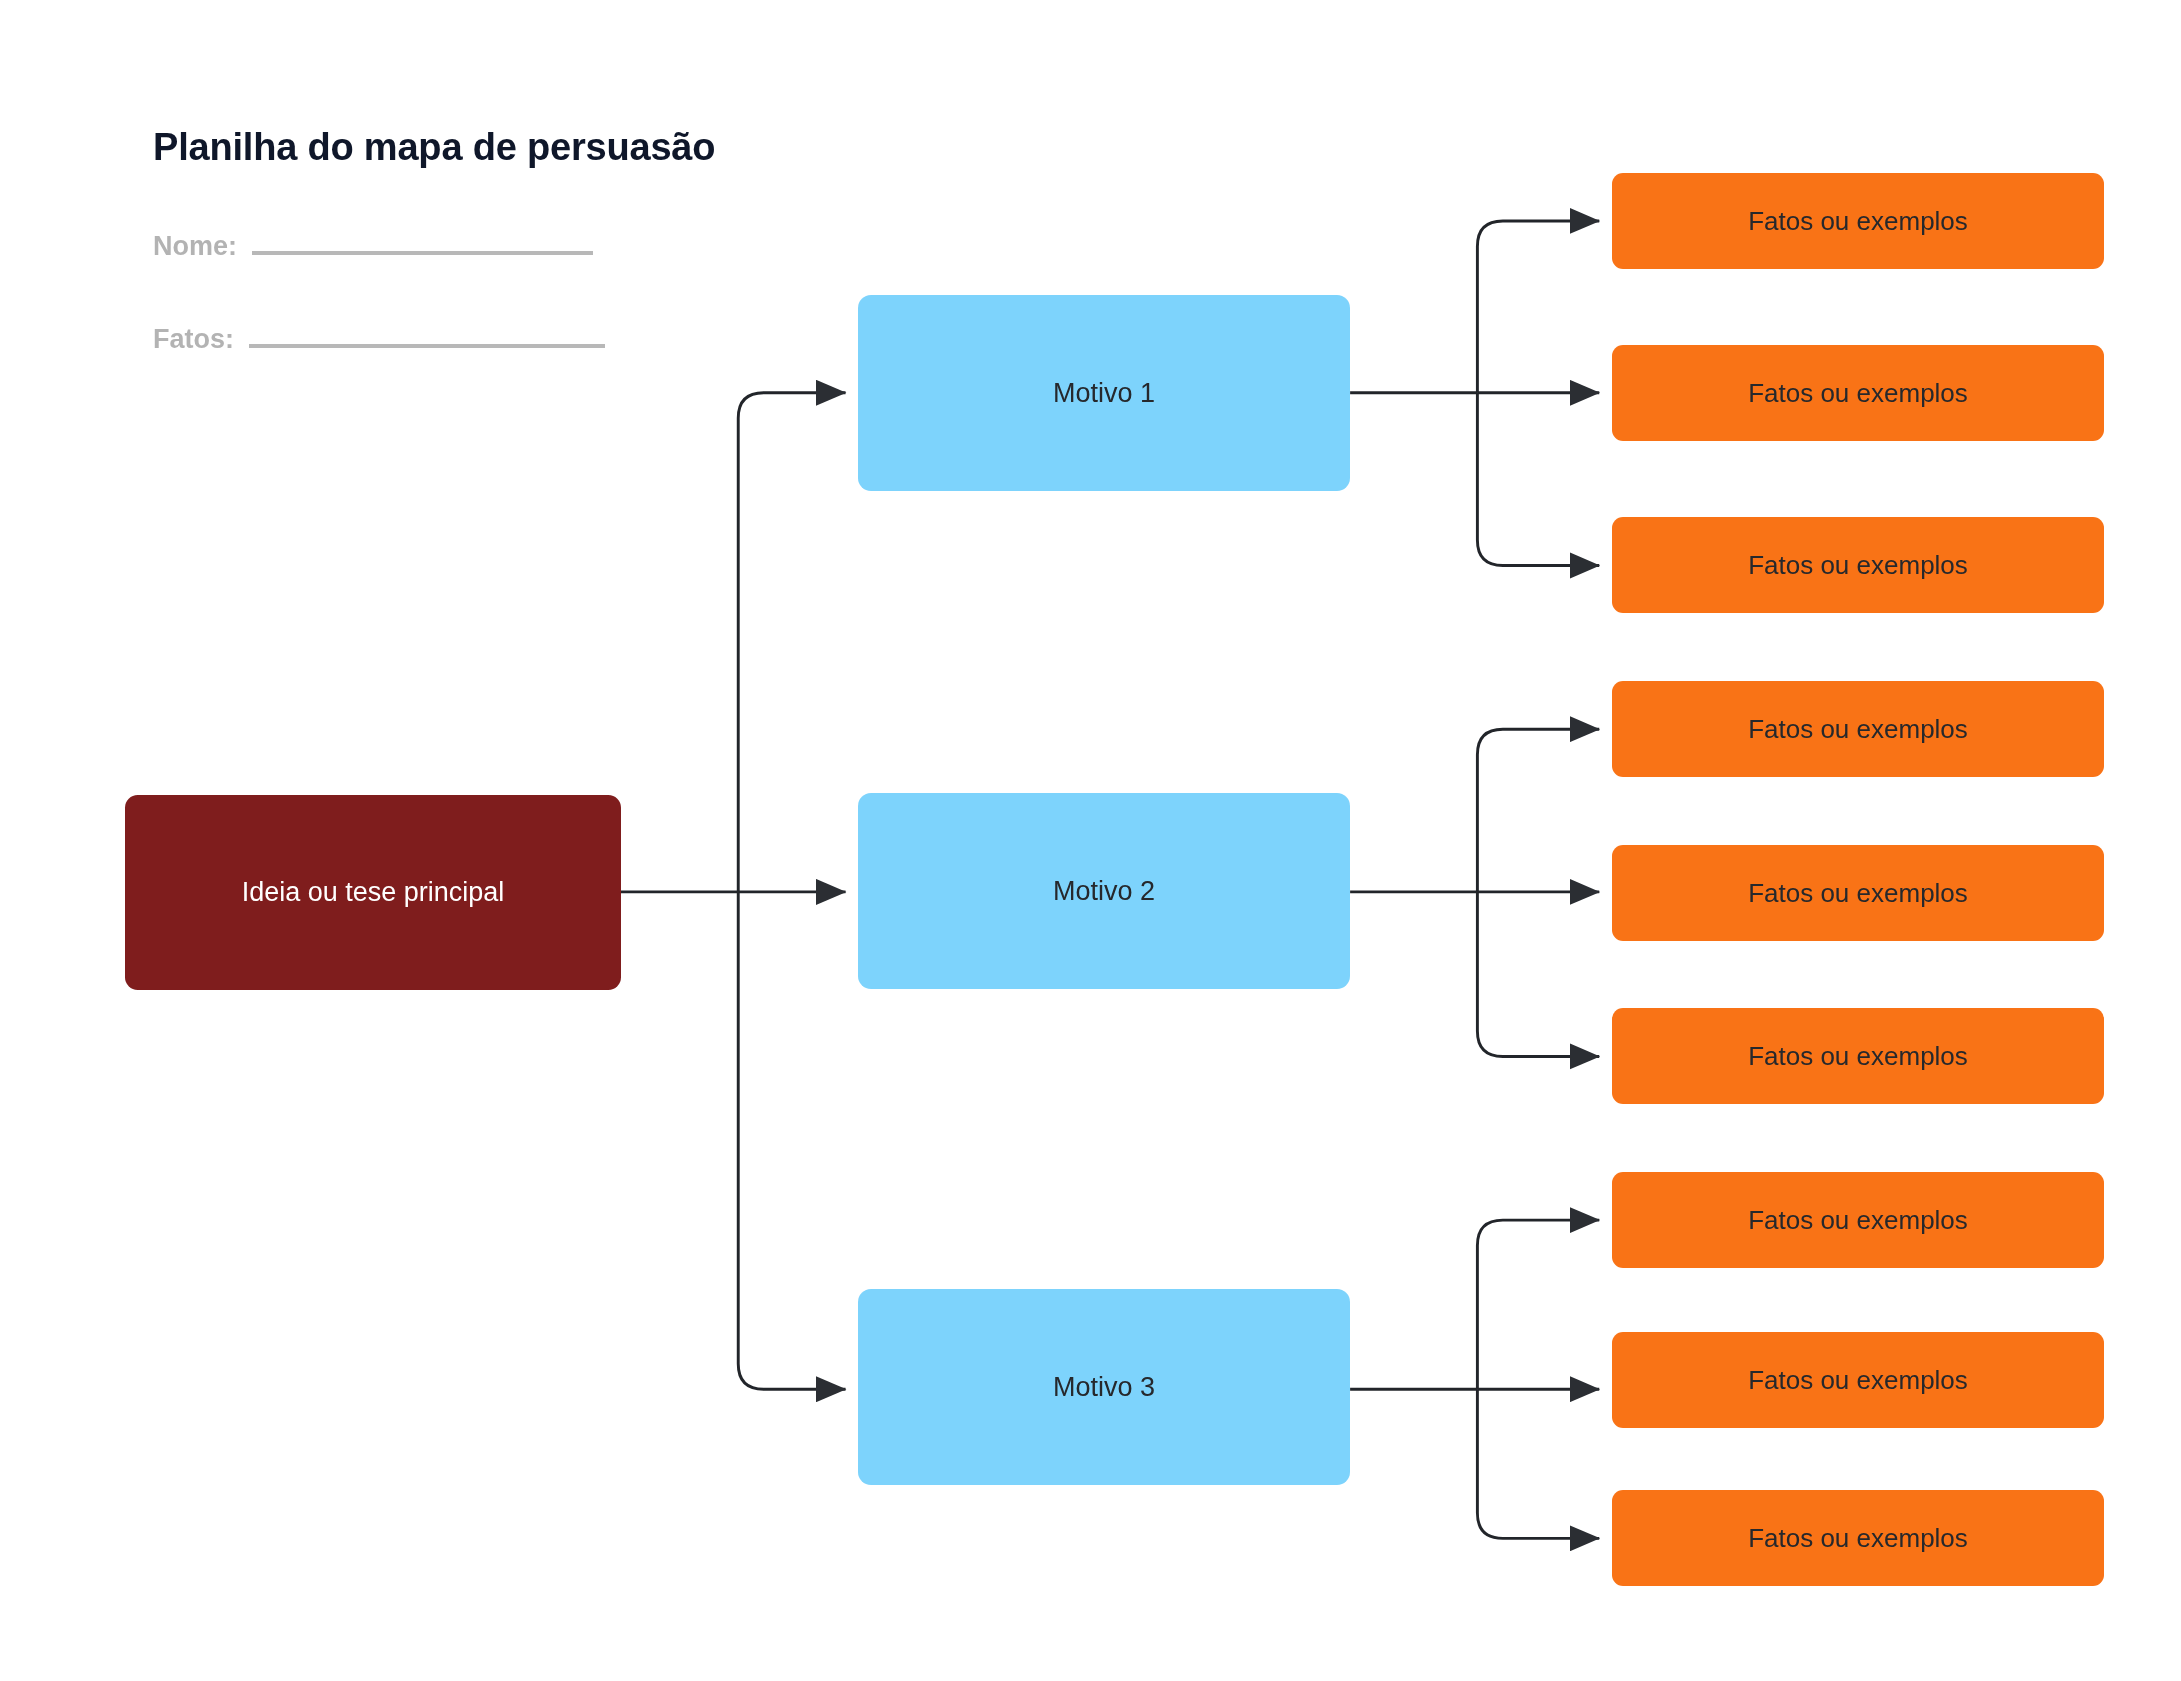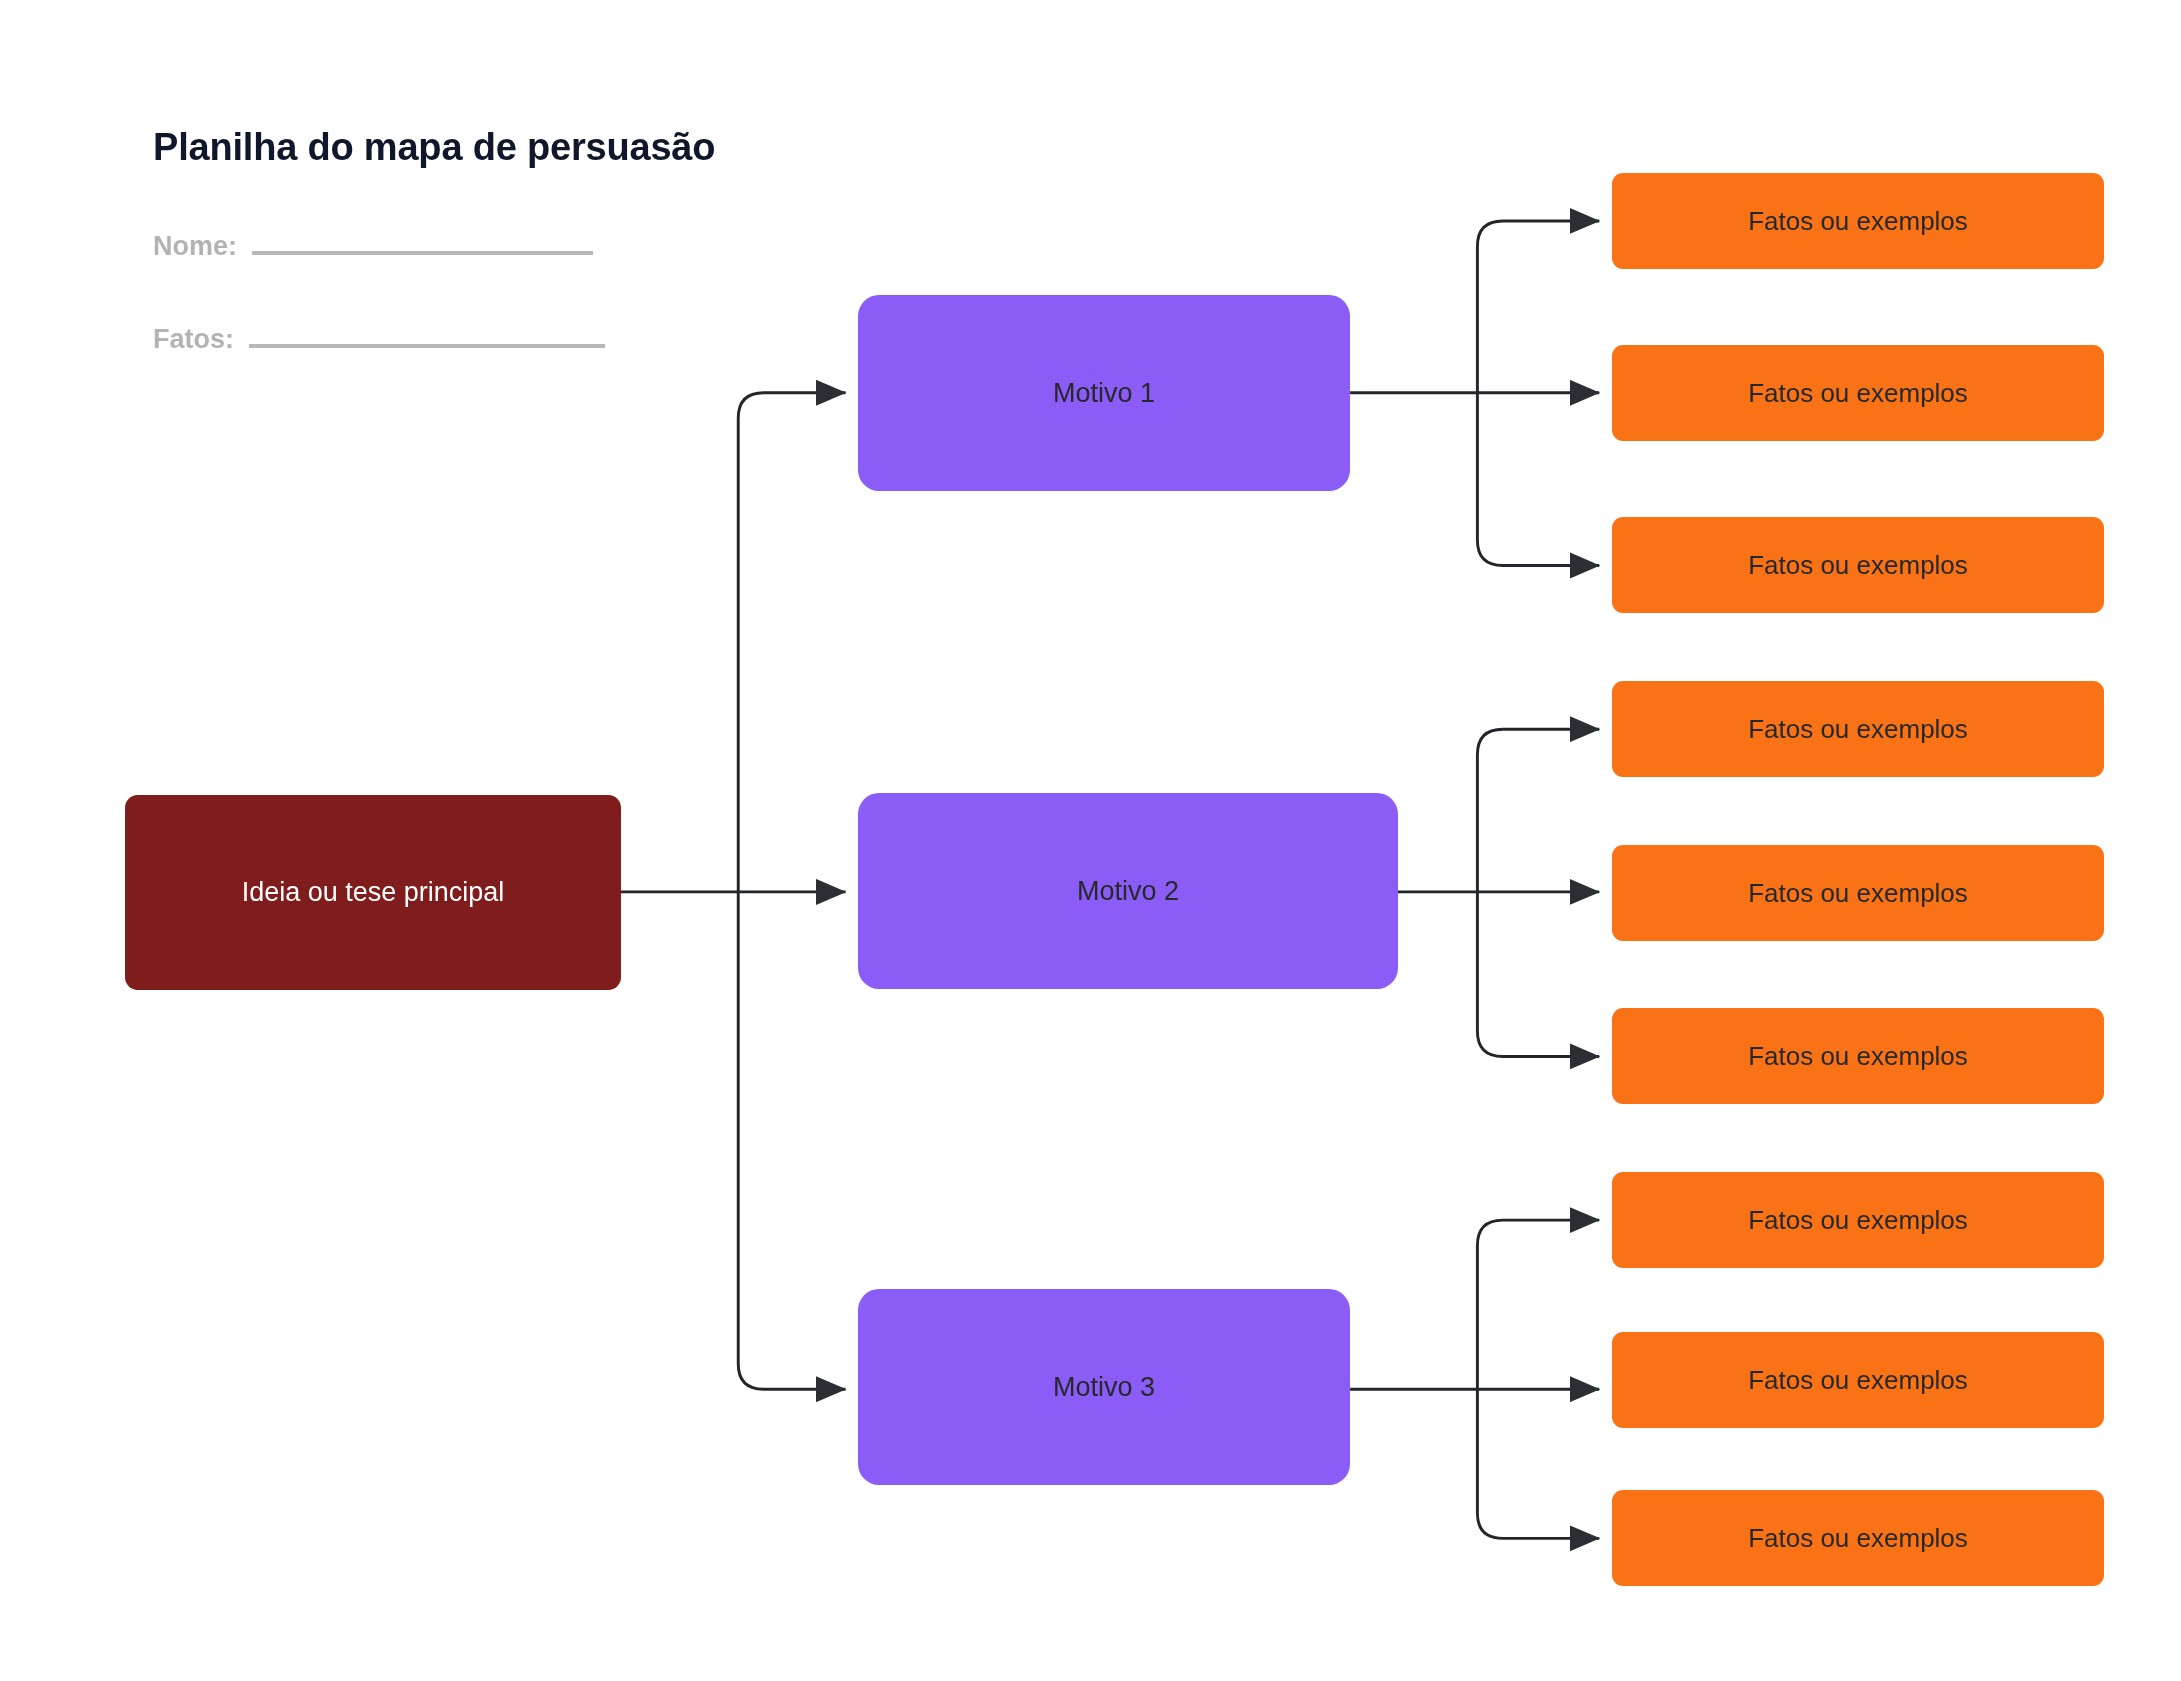--- a/index.html
+++ b/index.html
@@ -92,10 +92,10 @@
     border-radius: 12.7px;
   }
   .node-reason {
-    background: #8b5cf6;
+    background: #7dd3fc;
     color: #26282c;
     font-size: 27px;
-    border-radius: 21px;
+    border-radius: 13px;
   }
   .node-fact {
     background: #f97316;

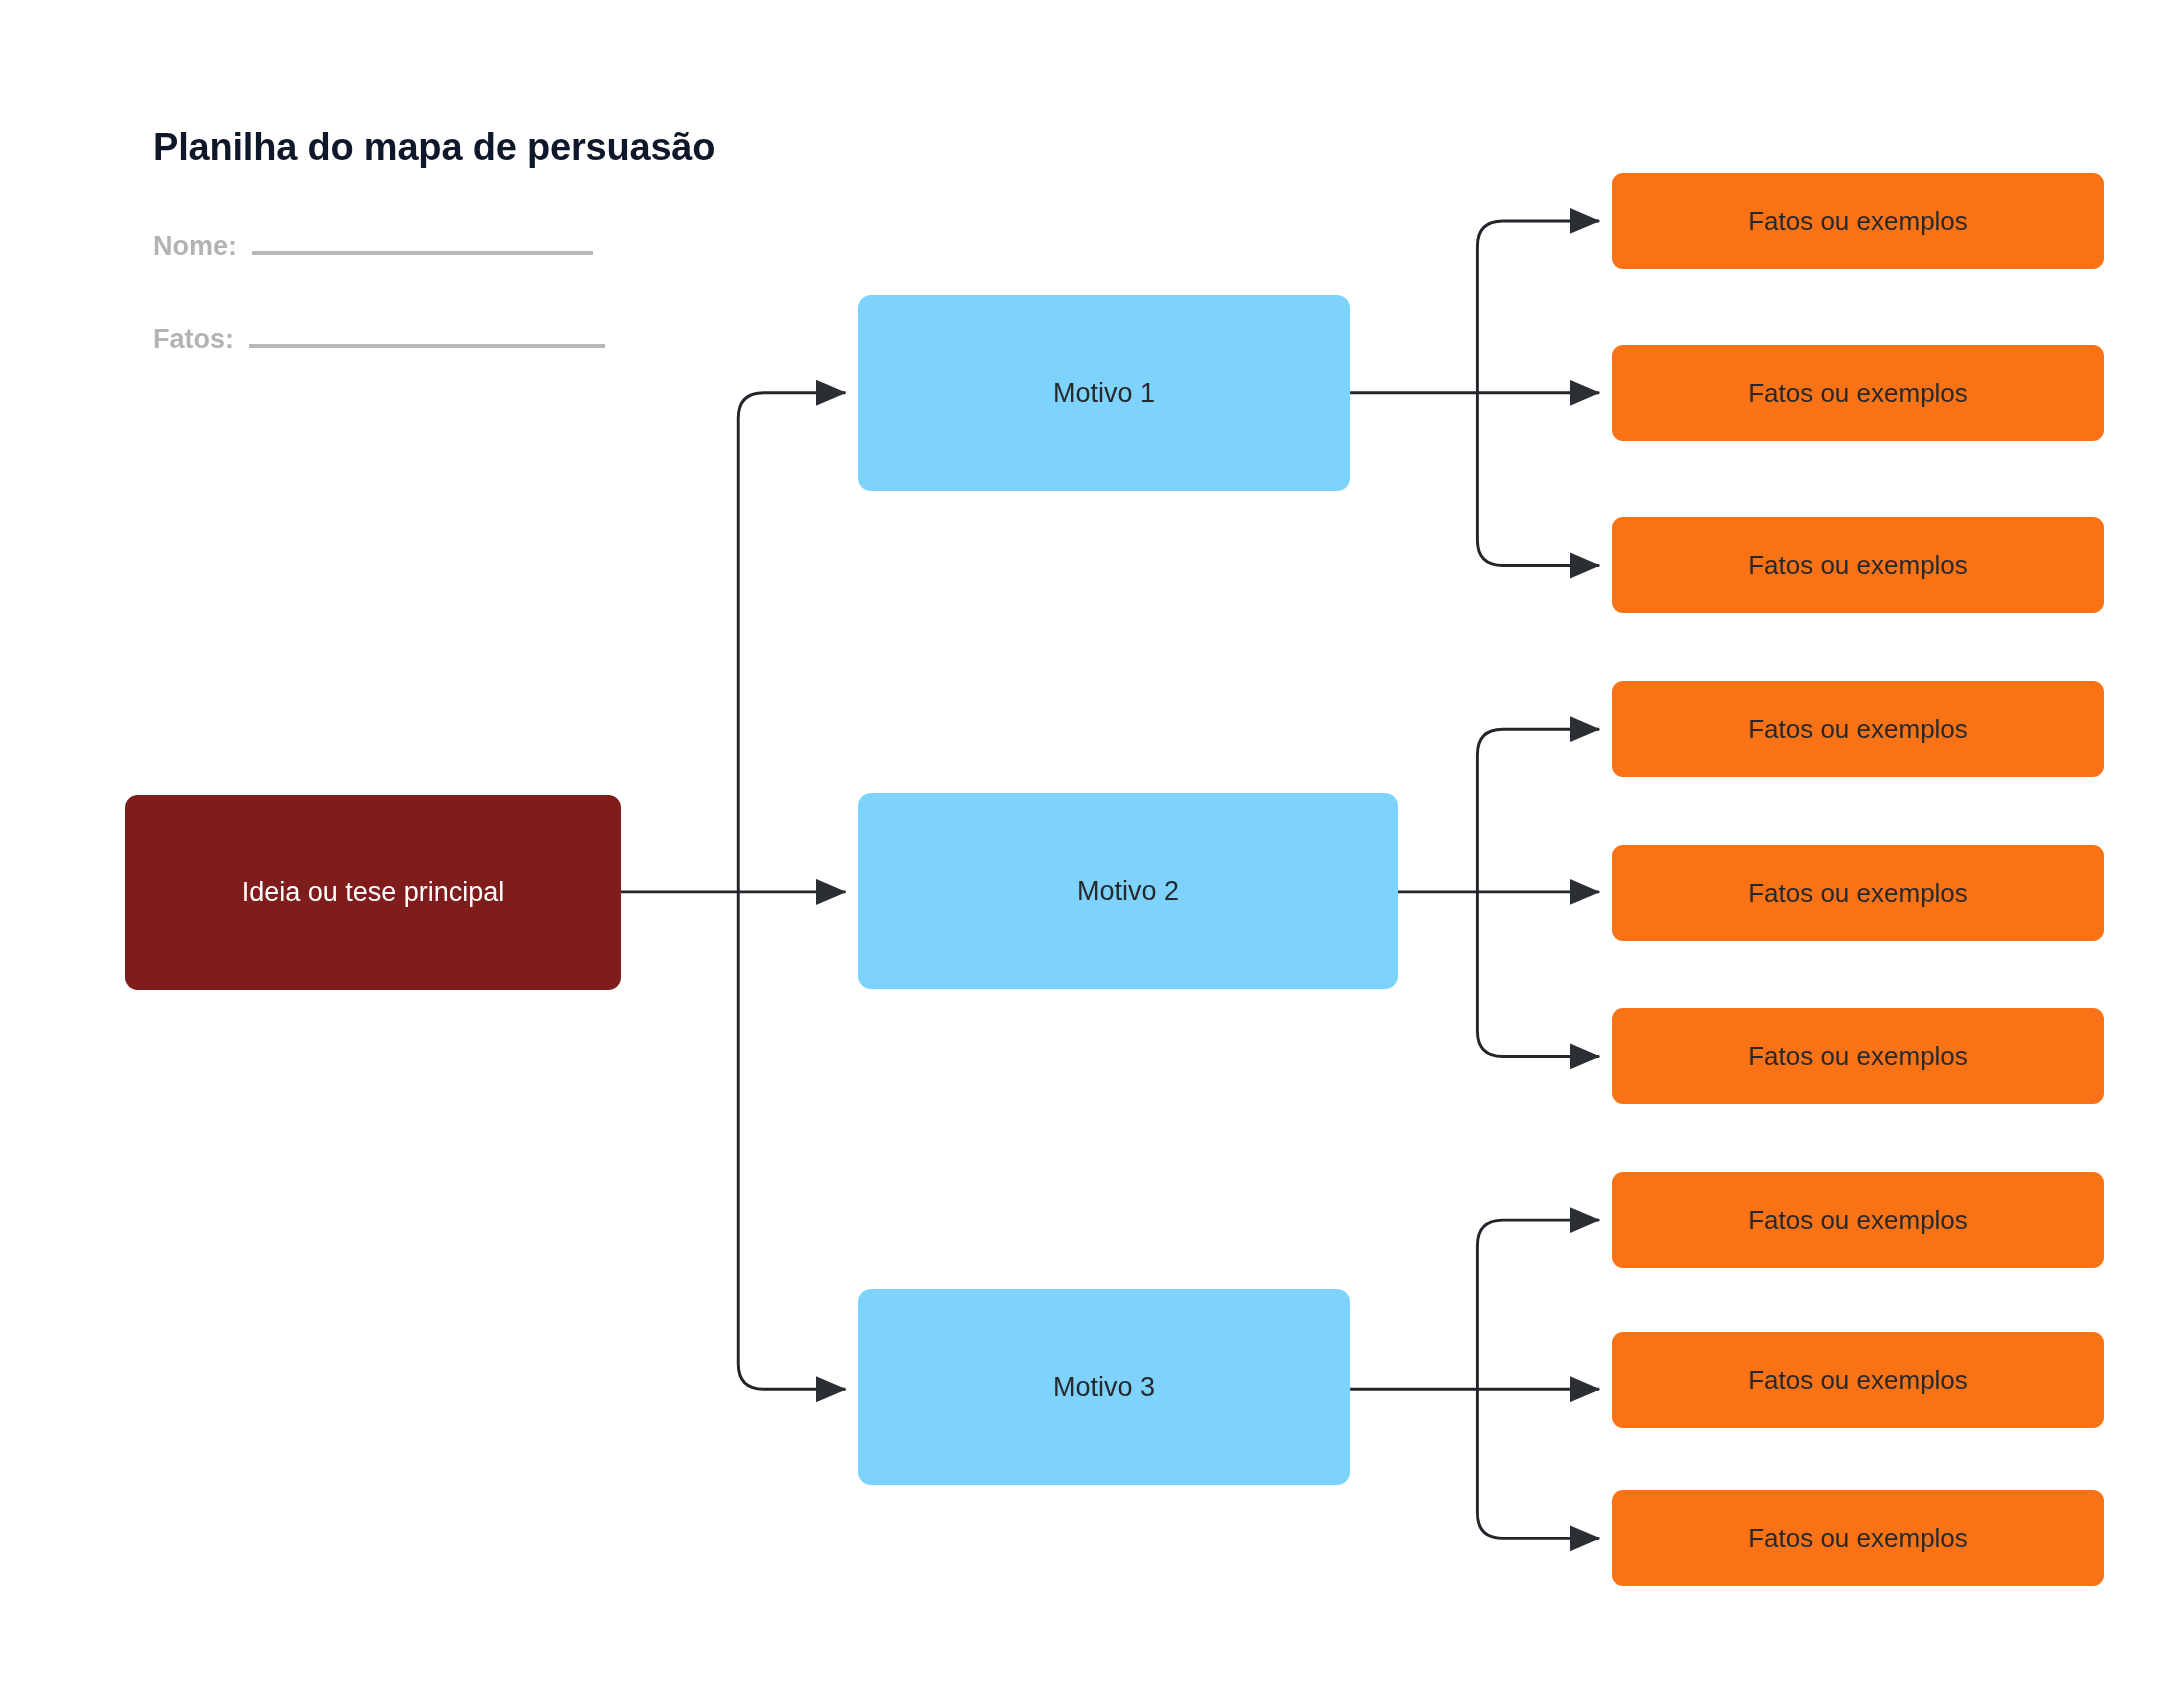--- a/index.html
+++ b/index.html
@@ -162,7 +162,7 @@
     <span>Motivo 1</span>
   </div>
 
-  <div class="node node-reason" style="left:858px; top:793px; width:540px; height:196px;">
+  <div class="node node-reason" style="left:858px; top:793px; width:492px; height:196px;">
     <span>Motivo 2</span>
   </div>
 

